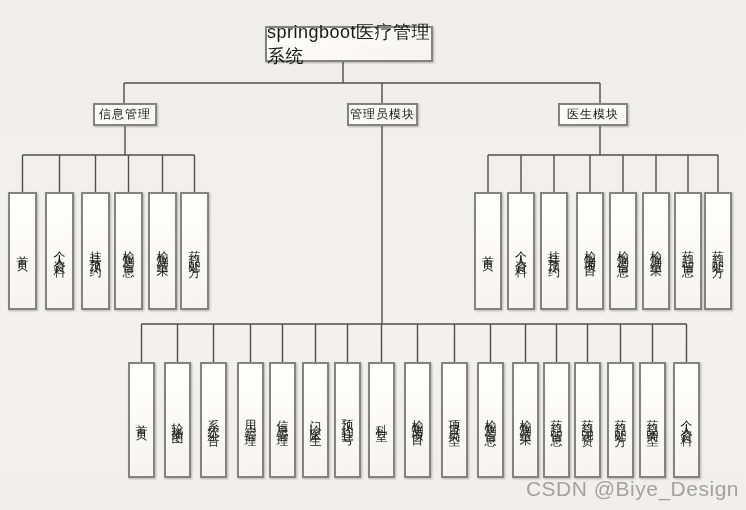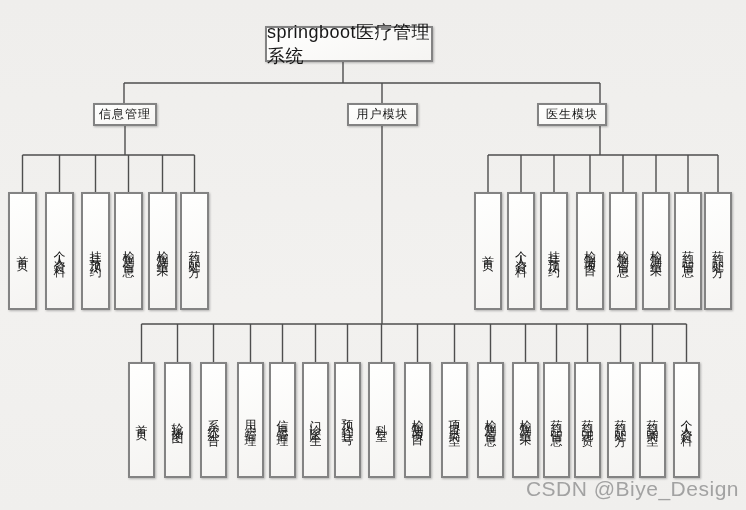--- a/index.html
+++ b/index.html
@@ -107,7 +107,7 @@
   <div class="node root">springboot医疗管理系统</div>
 
   <div class="node module" style="left:93px;width:64px;">信息管理</div>
-  <div class="node module" style="left:347px;width:71px;">用户模块</div>
+  <div class="node module" style="left:347px;width:71px;">管理员模块</div>
   <div class="node module" style="left:537px;width:70px;">医生模块</div>
 
   <div class="node vbox row-side" style="left:8px;">首页</div>

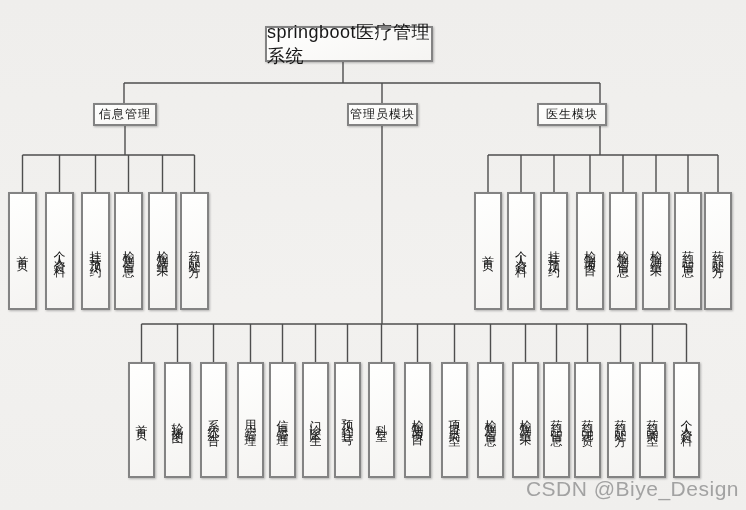--- a/index.html
+++ b/index.html
@@ -108,7 +108,7 @@
 
   <div class="node module" style="left:93px;width:64px;">信息管理</div>
   <div class="node module" style="left:347px;width:71px;">管理员模块</div>
-  <div class="node module" style="left:537px;width:70px;">医生模块</div>
+  <div class="node module" style="left:558px;width:70px;">医生模块</div>
 
   <div class="node vbox row-side" style="left:8px;">首页</div>
   <div class="node vbox row-side" style="left:45px;">个人资料</div>

